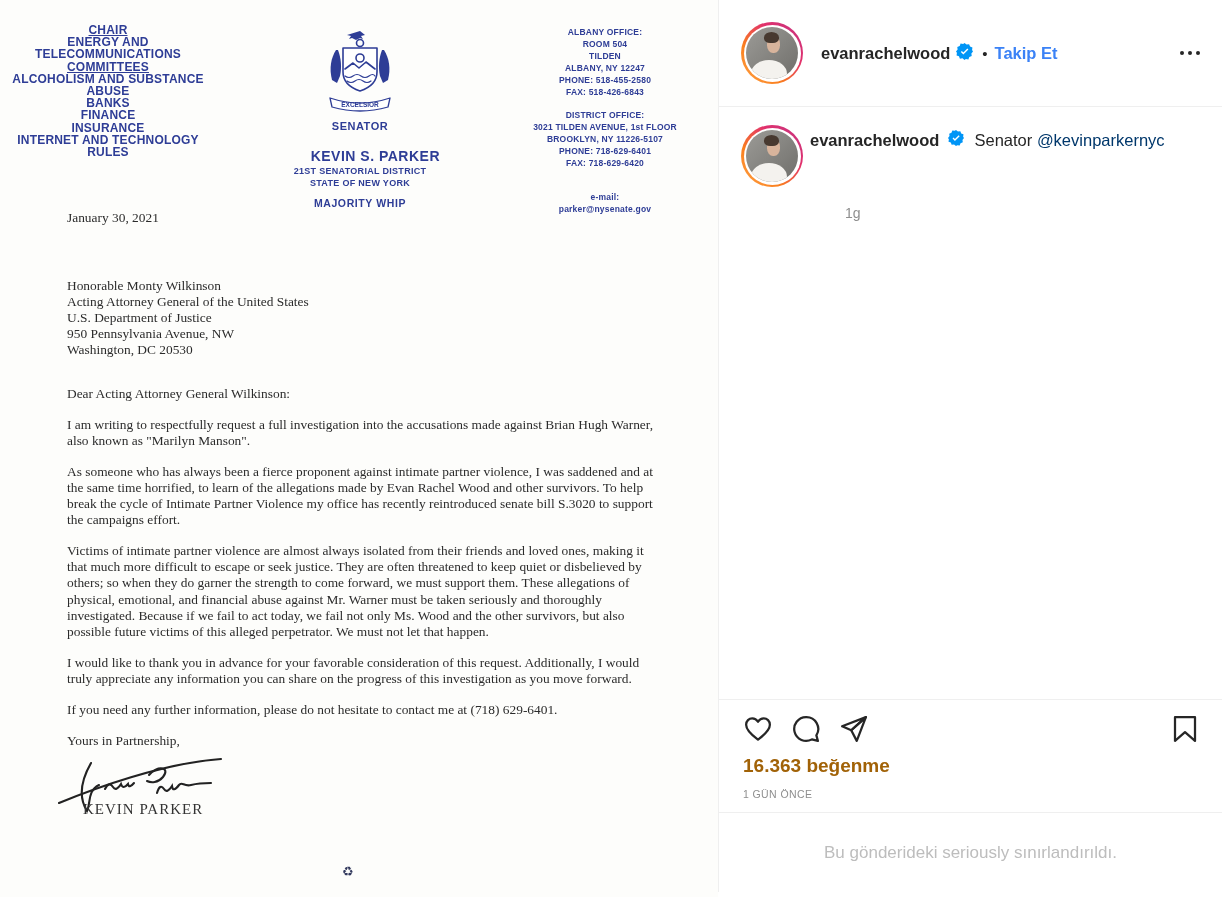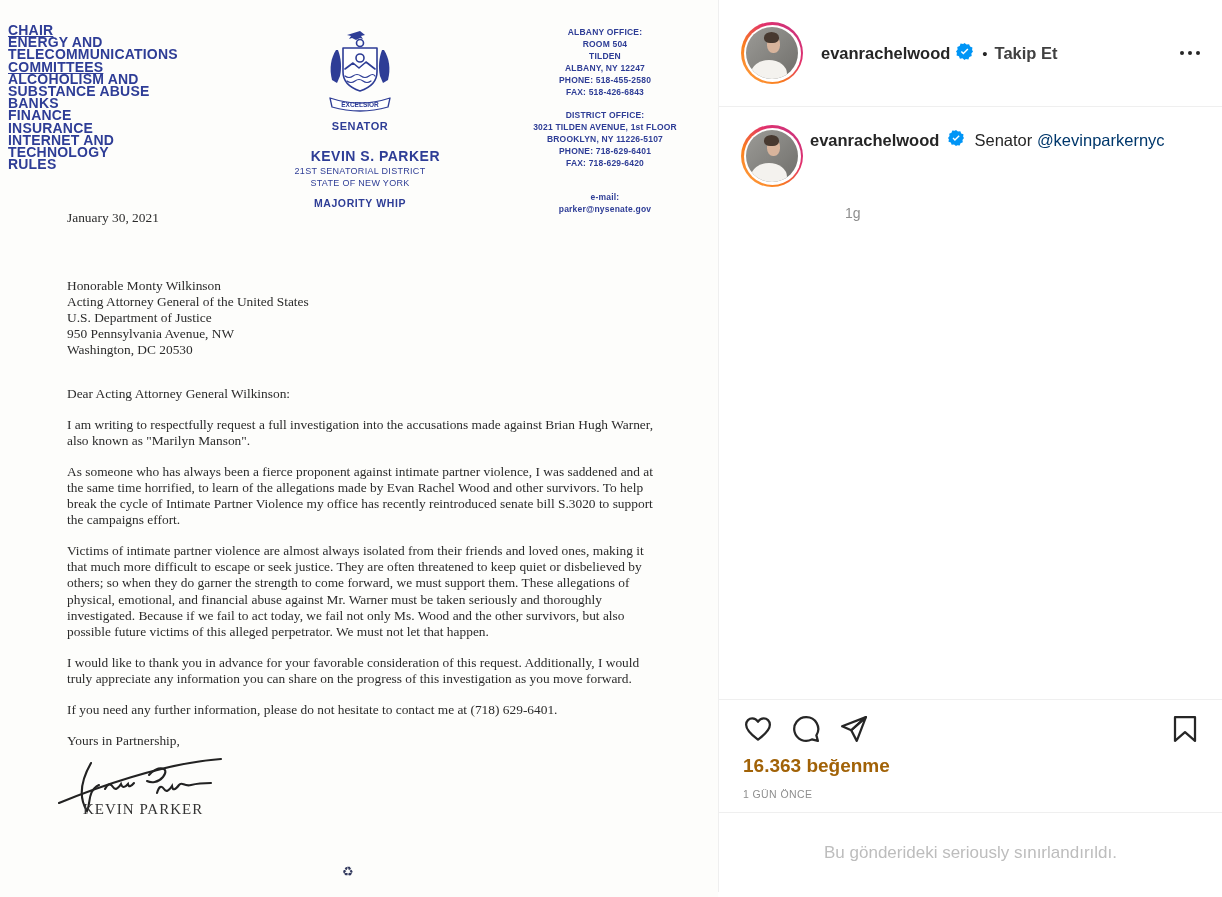--- a/index.html
+++ b/index.html
@@ -10,8 +10,8 @@
   
   .photo-pane { width:718px; height:897px; position:relative; background:#fdfdfb; flex:none; }
   .letterhead { position:absolute; left:0; top:0; width:718px; height:200px; color:#2e3d96; }
-  .lh-left { position:absolute; left:8px; top:24px; width:200px; 
-             font-size:14px; font-weight:bold; line-height:12.2px; letter-spacing:.2px; }
+  .lh-left { position:absolute; left:8px; top:24px; width:200px; text-align:center;
+             font-size:12px; font-weight:bold; line-height:12.2px; letter-spacing:.2px; }
   .lh-left .u { text-decoration:underline; }
   .lh-center { position:absolute; left:280px; top:28px; width:160px; text-align:center; }
   .lh-center .seal { display:block; margin:0 auto 4px auto; }

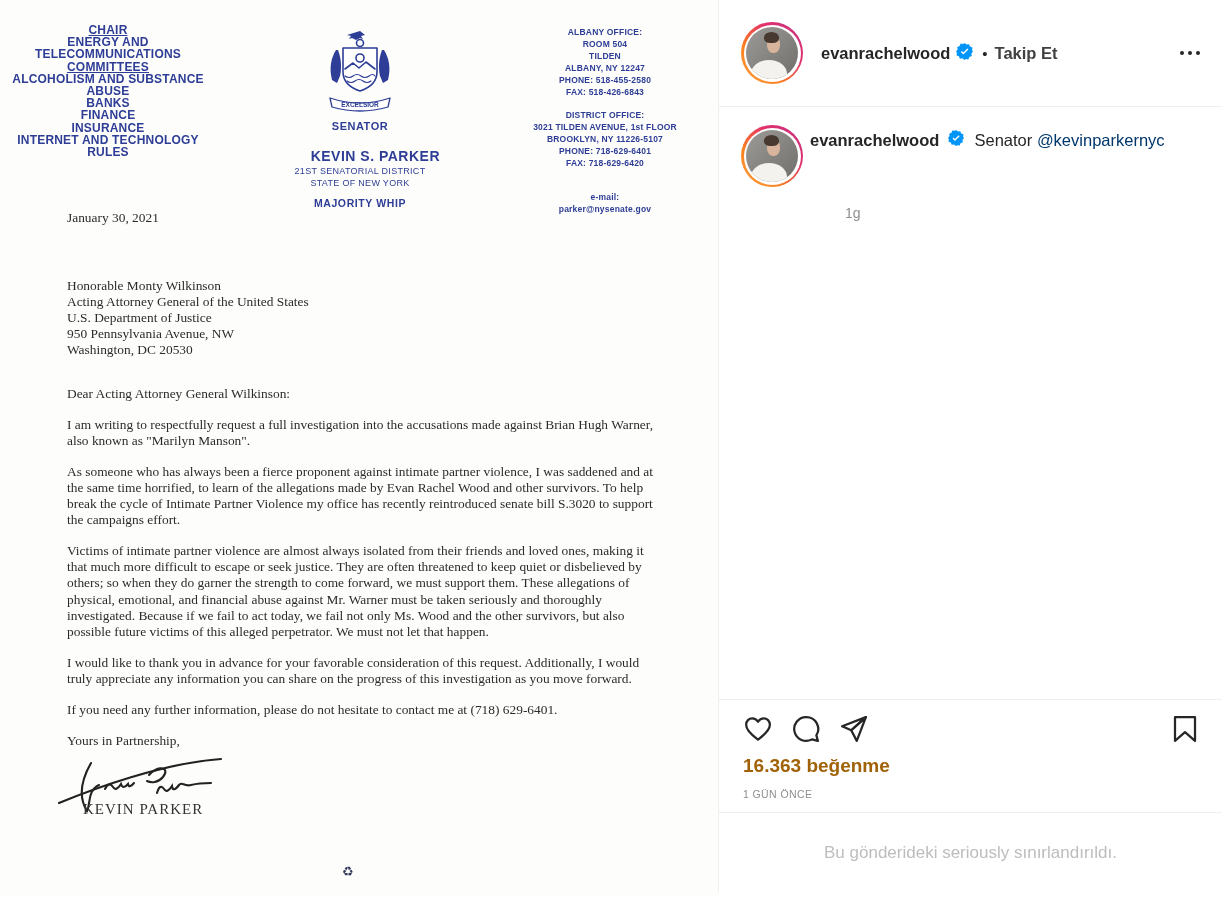--- a/index.html
+++ b/index.html
@@ -60,7 +60,7 @@
   .username { font-weight:bold; font-size:16.5px; color:#262626; }
   .badge { display:inline-block; margin-left:6px; }
   .dot-sep { margin:0 7px 0 9px; color:#262626; font-size:15px; }
-  .follow { color:#404040; font-weight:bold; font-size:16.5px; cursor:pointer; }
+  .follow { color:#3b82f6; font-weight:bold; font-size:16.5px; cursor:pointer; }
   .more-btn { display:flex; gap:3.5px; padding:8px 2px; cursor:pointer; }
   .more-btn i { width:4.5px; height:4.5px; border-radius:50%; background:#262626; display:block; }
 

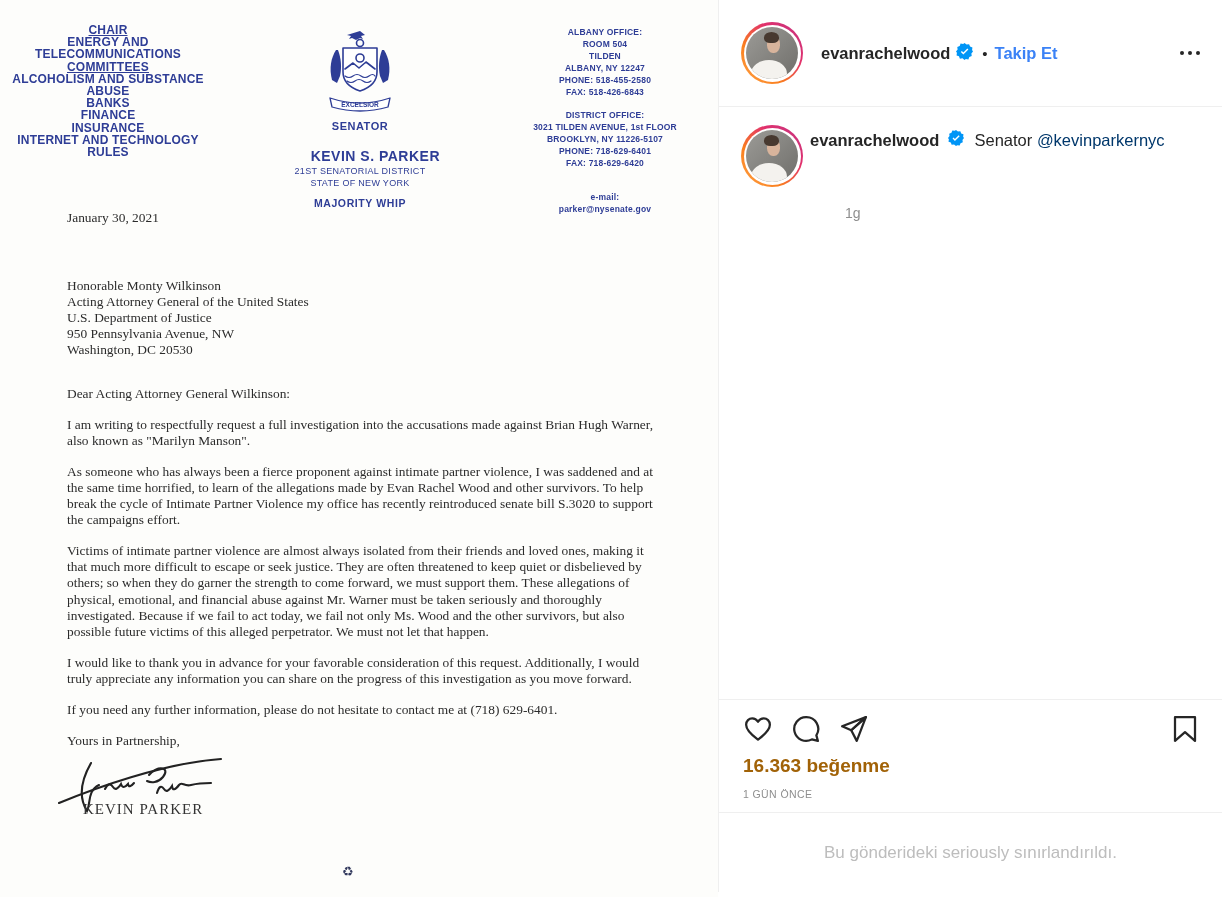--- a/index.html
+++ b/index.html
@@ -17,7 +17,7 @@
   .lh-center .seal { display:block; margin:0 auto 4px auto; }
   .lh-senator { font-size:11px; font-weight:bold; letter-spacing:.5px; }
   .lh-name { font-size:14px; font-weight:bold; letter-spacing:.5px; margin-top:16px;text-align:right; }
-  .lh-district, .lh-state { font-size:9px; font-weight:normal; margin-top:2px; letter-spacing:.3px; }
+  .lh-district, .lh-state { font-size:9px; font-weight:bold; margin-top:2px; letter-spacing:.3px; }
   .lh-whip { font-size:10.5px; font-weight:bold; margin-top:9px; letter-spacing:.6px; }
   .lh-right { position:absolute; left:520px; top:26px; width:170px; text-align:center;
               font-size:8.5px; line-height:12px; font-weight:600; letter-spacing:.2px; }

